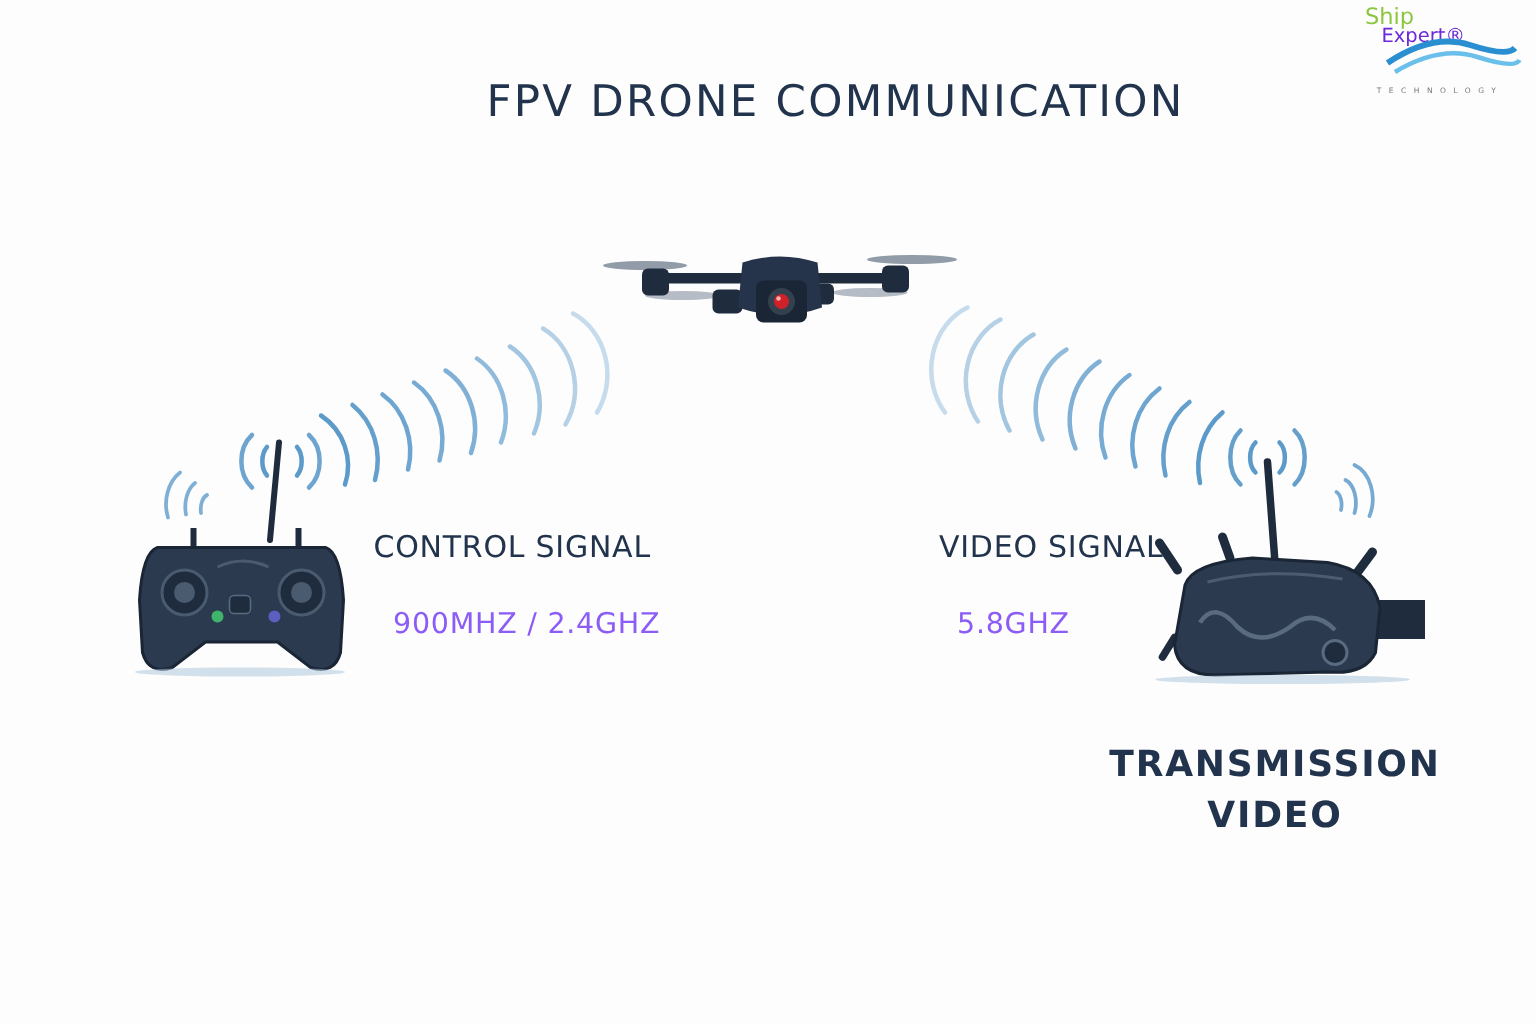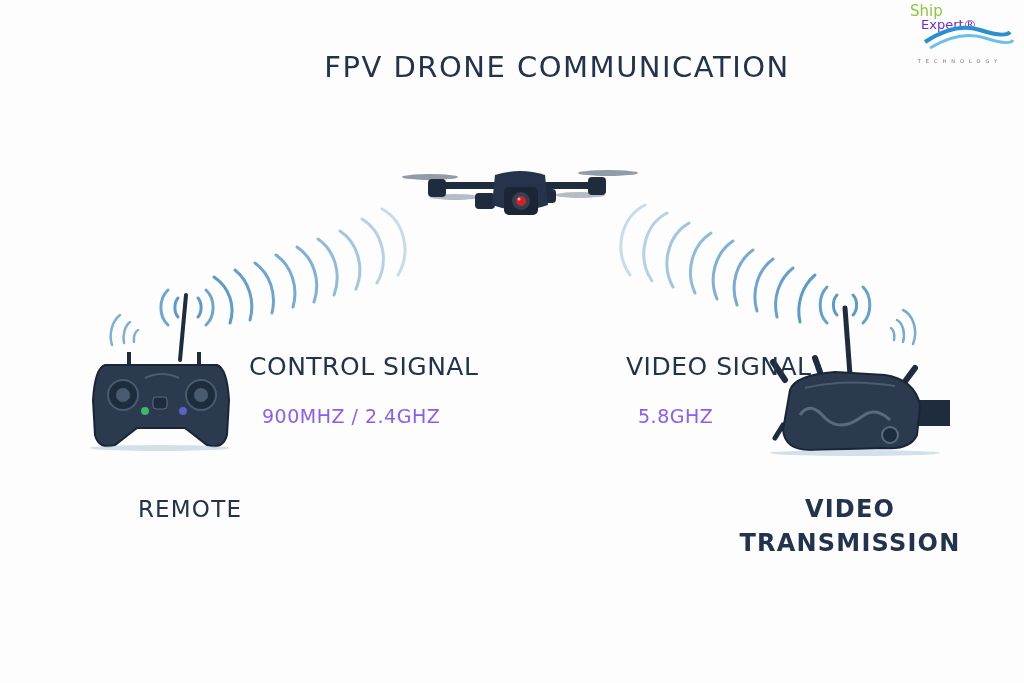--- a/index.html
+++ b/index.html
@@ -14,7 +14,7 @@
     left:0; width:1024px; top:50px; text-align:center;
     font-size:29px; letter-spacing:1.5px; color:#22344d; font-weight:500;padding-left:45px;
   }
-  .signal-label { font-size:25px; color:#22344d; letter-spacing:0.5px; }
+  .signal-label { font-size:20px; color:#22344d; letter-spacing:0.5px; }
   .freq { font-size:19px; color:#8b5cf6; letter-spacing:0.5px; }
   .device-label { font-size:23px; color:#22344d; letter-spacing:1.2px; text-align:center; line-height:34px; }
   .device-label.bold { font-weight:bold; font-size:24px; }

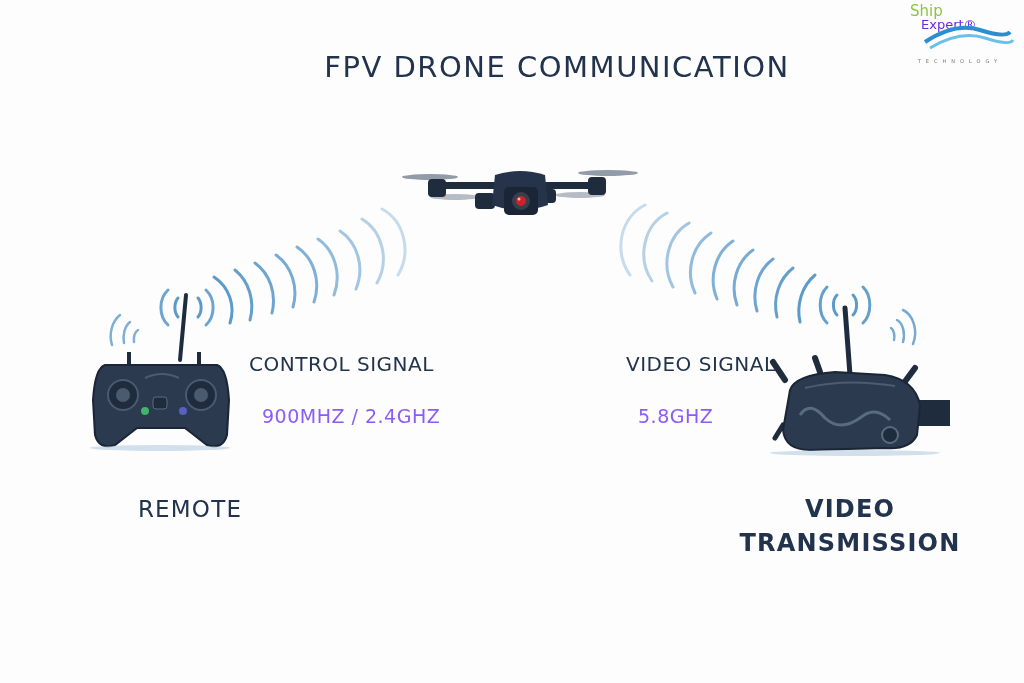--- a/index.html
+++ b/index.html
@@ -145,7 +145,6 @@
 <div class="abs freq" style="left:638px;top:405px">5.8GHZ</div>
 
 <div class="abs device-label" style="left:90px;top:492px;width:200px">
-  <div>REMOTE</div>
 </div>
 <div class="abs device-label bold" style="left:730px;top:492px;width:240px">
   <div>VIDEO</div>

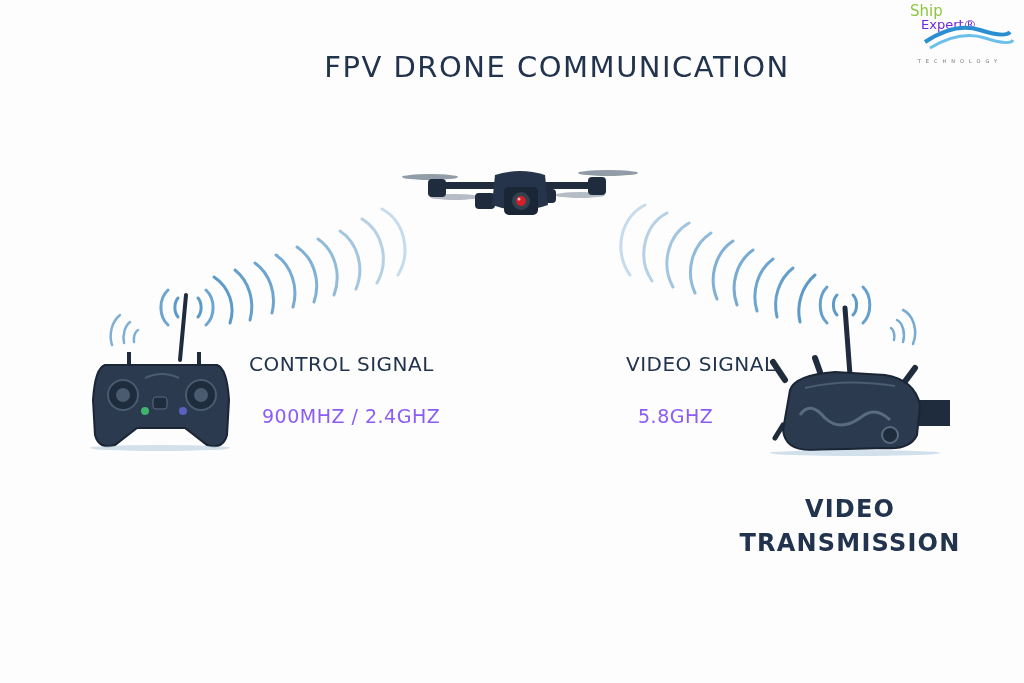--- a/index.html
+++ b/index.html
@@ -147,8 +147,8 @@
 <div class="abs device-label" style="left:90px;top:492px;width:200px">
 </div>
 <div class="abs device-label bold" style="left:730px;top:492px;width:240px">
+  <div>TRANSMISSION</div>
   <div>VIDEO</div>
-  <div>TRANSMISSION</div>
 </div>
 
 </body></html>

